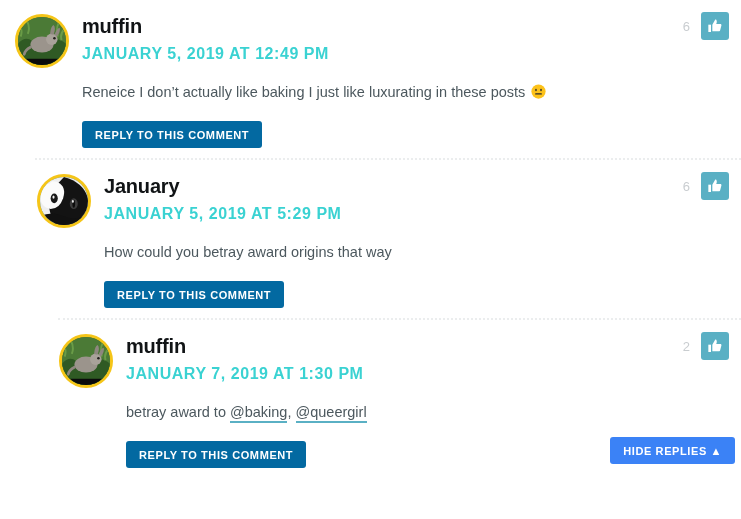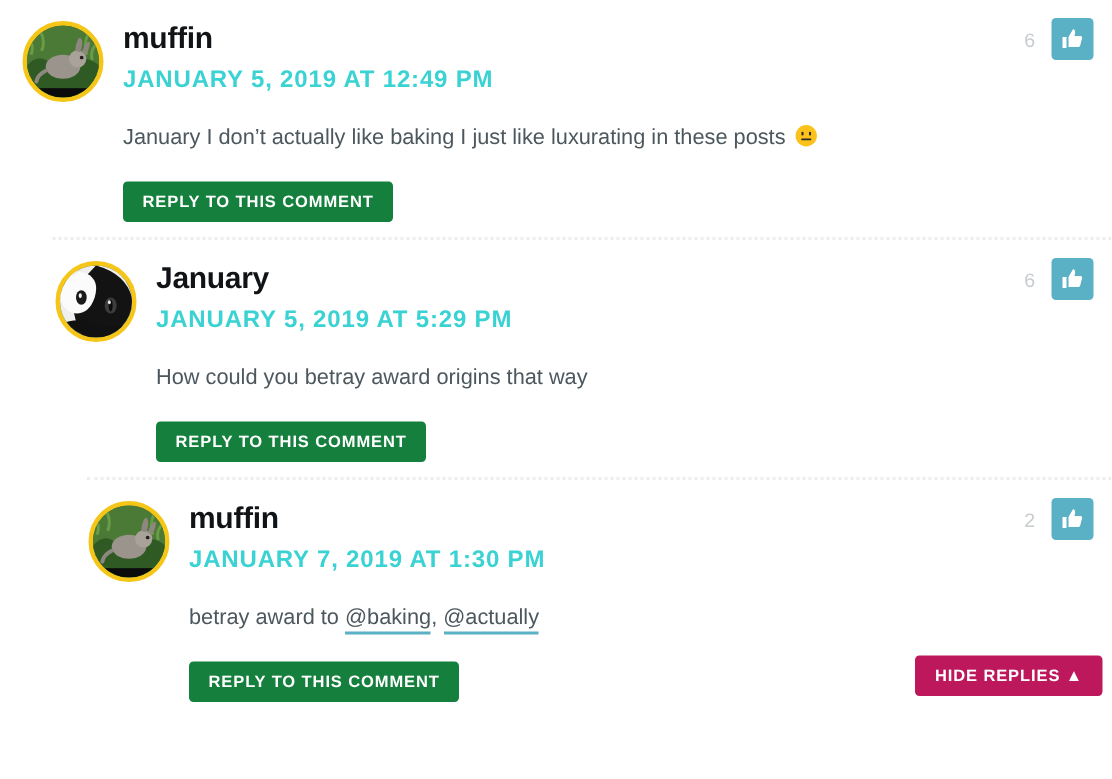--- a/index.html
+++ b/index.html
@@ -217,7 +217,7 @@
       </div>
 
       <div class="comment-body">
-        <span>January I don’t actually like baking I just like luxurating in these posts </span><span class="emoji"><svg width="15" height="15" viewBox="0 0 20 20" aria-hidden="true">
+        <span>Reneice I don’t actually like baking I just like luxurating in these posts </span><span class="emoji"><svg width="15" height="15" viewBox="0 0 20 20" aria-hidden="true">
               <circle cx="10" cy="10" r="9.5" fill="#fcc21b"></circle>
               <rect x="5.7" y="6.4" width="1.9" height="3.3" rx="0.9" fill="#2b2b2b"></rect>
               <rect x="12.4" y="6.4" width="1.9" height="3.3" rx="0.9" fill="#2b2b2b"></rect>

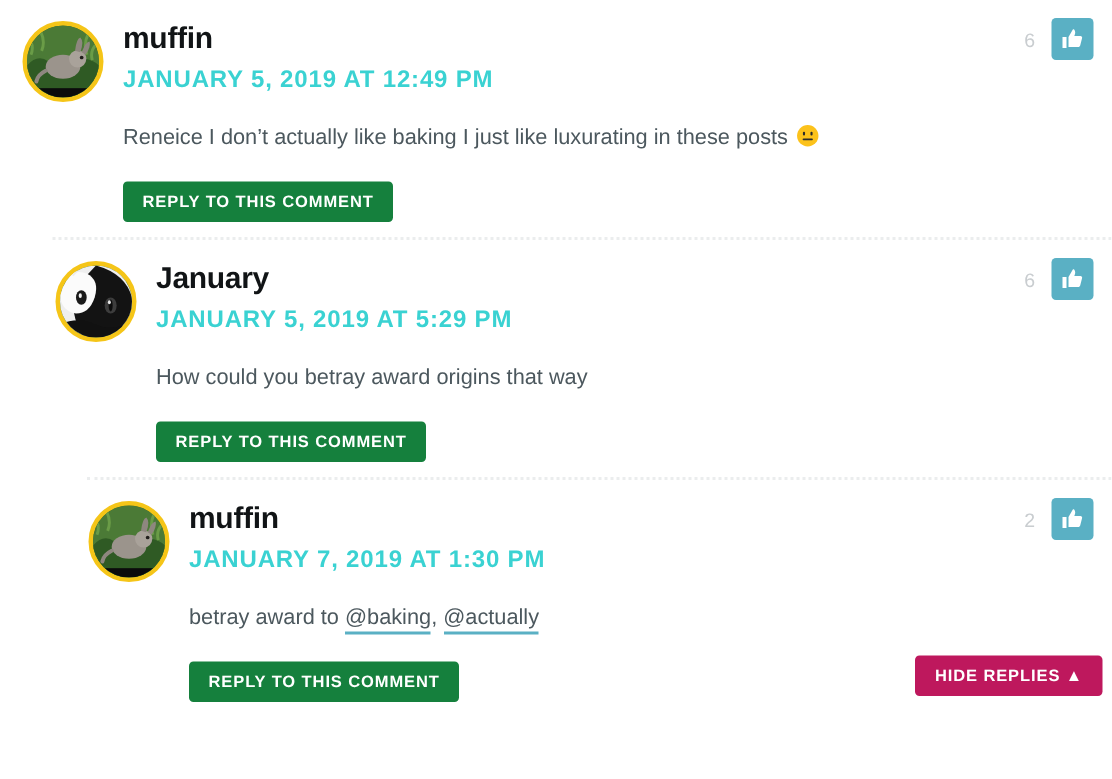--- a/index.html
+++ b/index.html
@@ -144,7 +144,7 @@
   }
   .reply-button {
     display: inline-block;
-    background: #15803d;
+    background: #0369a1;
     color: #ffffff;
     font-size: 11px;
     font-weight: bold;

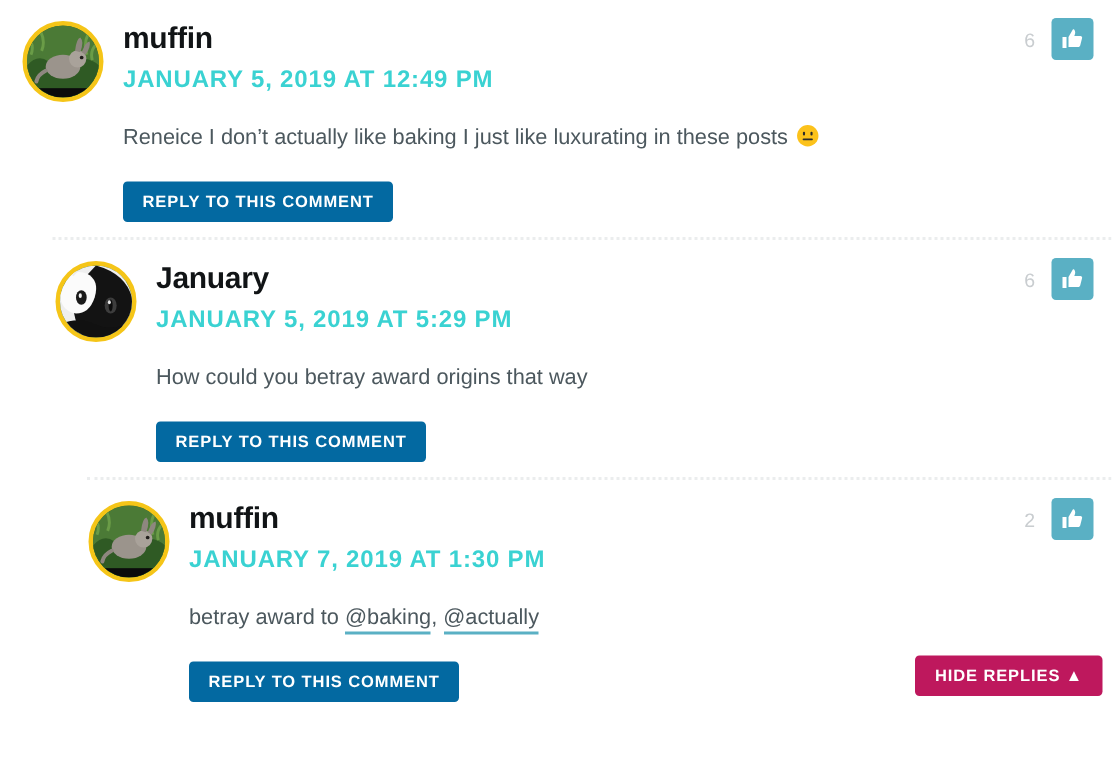--- a/index.html
+++ b/index.html
@@ -316,7 +316,7 @@
       </div>
 
       <div class="comment-body">
-        <span>betray award to </span><a class="mention" href="#">@baking</a><span>, </span><a class="mention" href="#">@actually</a>
+        <span>betray award to </span><a class="mention" href="#">@baking</a><span>, </span><a class="mention" href="#">@queergirl</a>
       </div>
 
       <div class="reply-row">

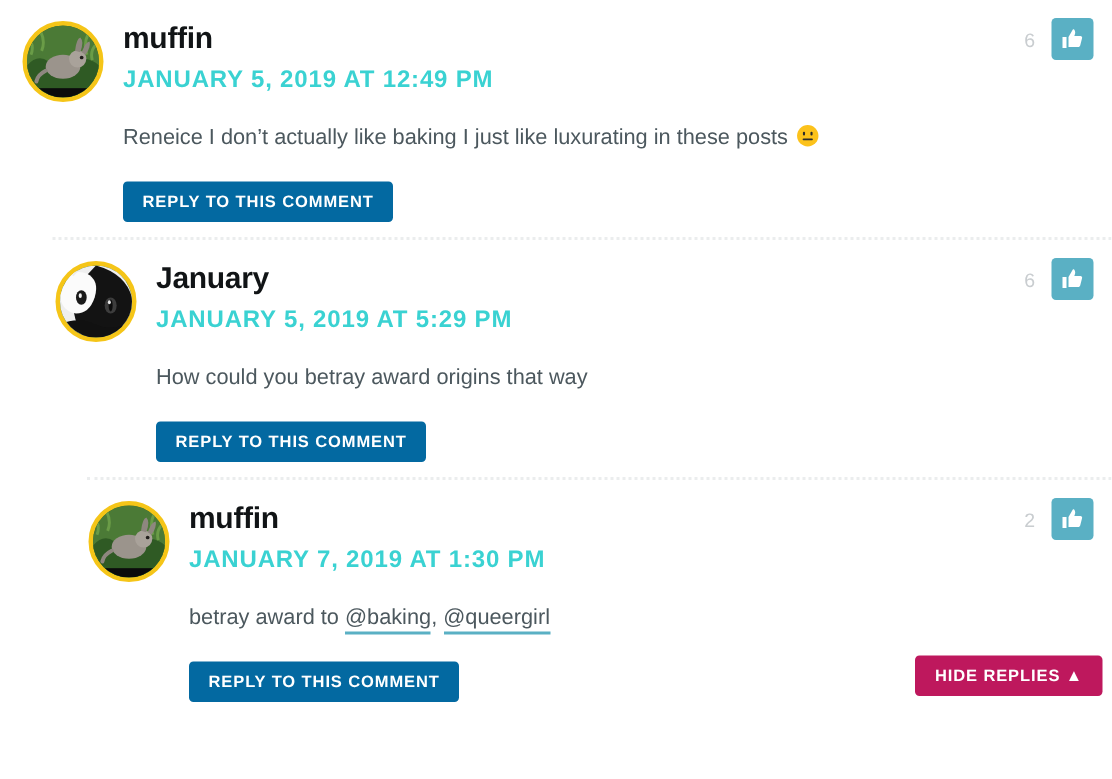--- a/index.html
+++ b/index.html
@@ -164,7 +164,7 @@
   }
   .hide-replies-button {
     display: inline-block;
-    background: #be185d;
+    background: #3b82f6;
     color: #ffffff;
     font-size: 11px;
     font-weight: bold;

